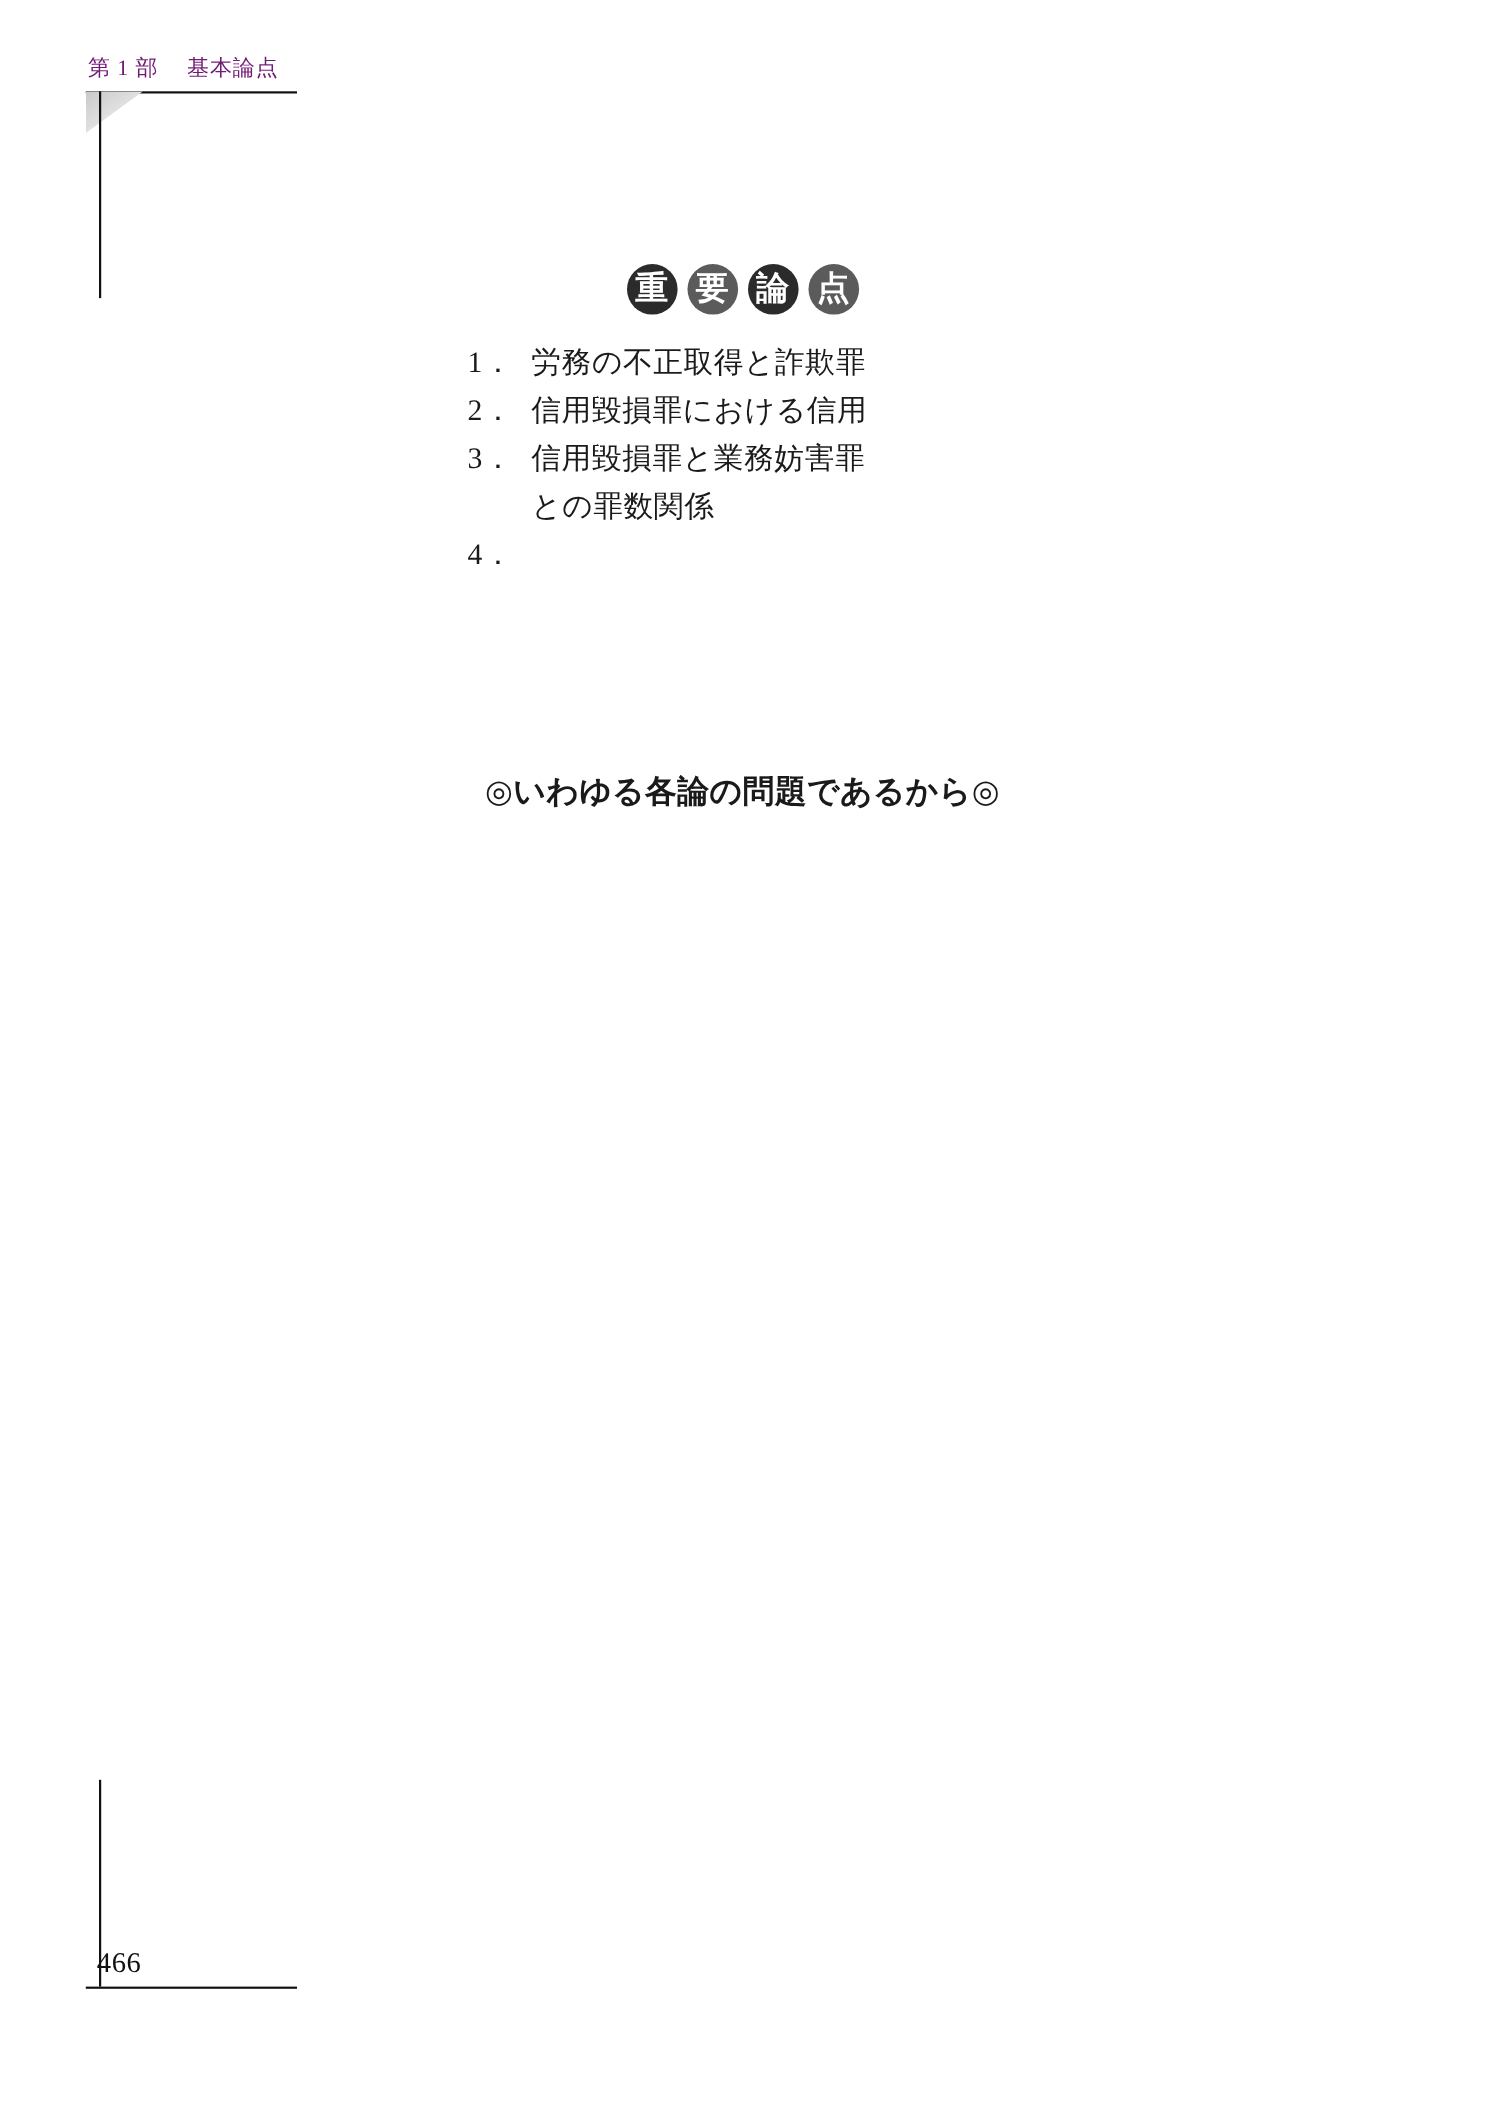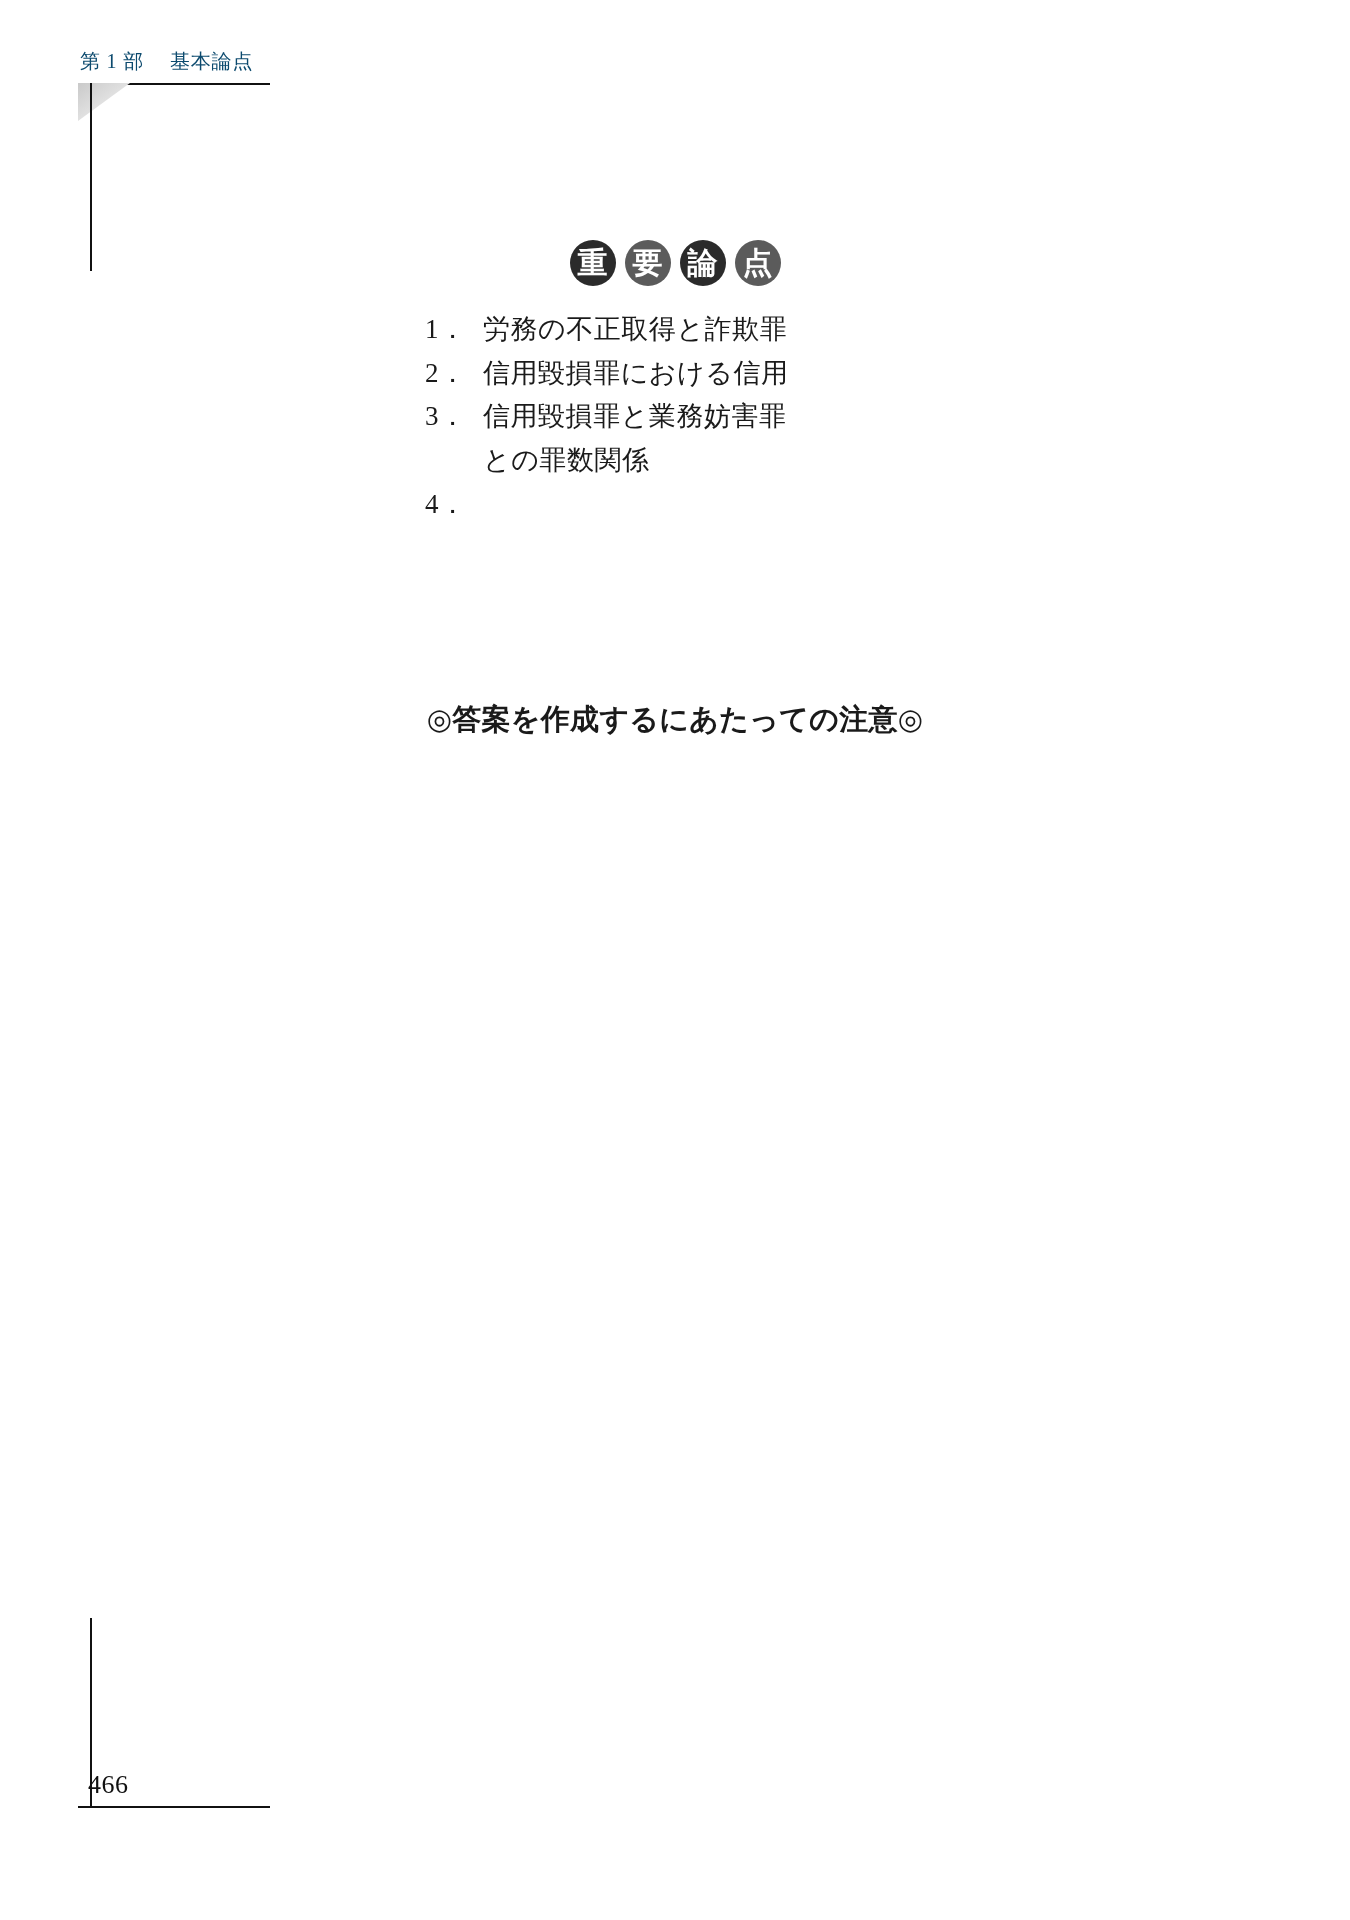--- a/index.html
+++ b/index.html
@@ -28,7 +28,7 @@
     left: 80px;
     font-size: 20px;
     letter-spacing: 0.04em;
-    color: #0c4a6e;
+    color: #701a75;
     white-space: nowrap;
   }
   .running-head .rh-sep {

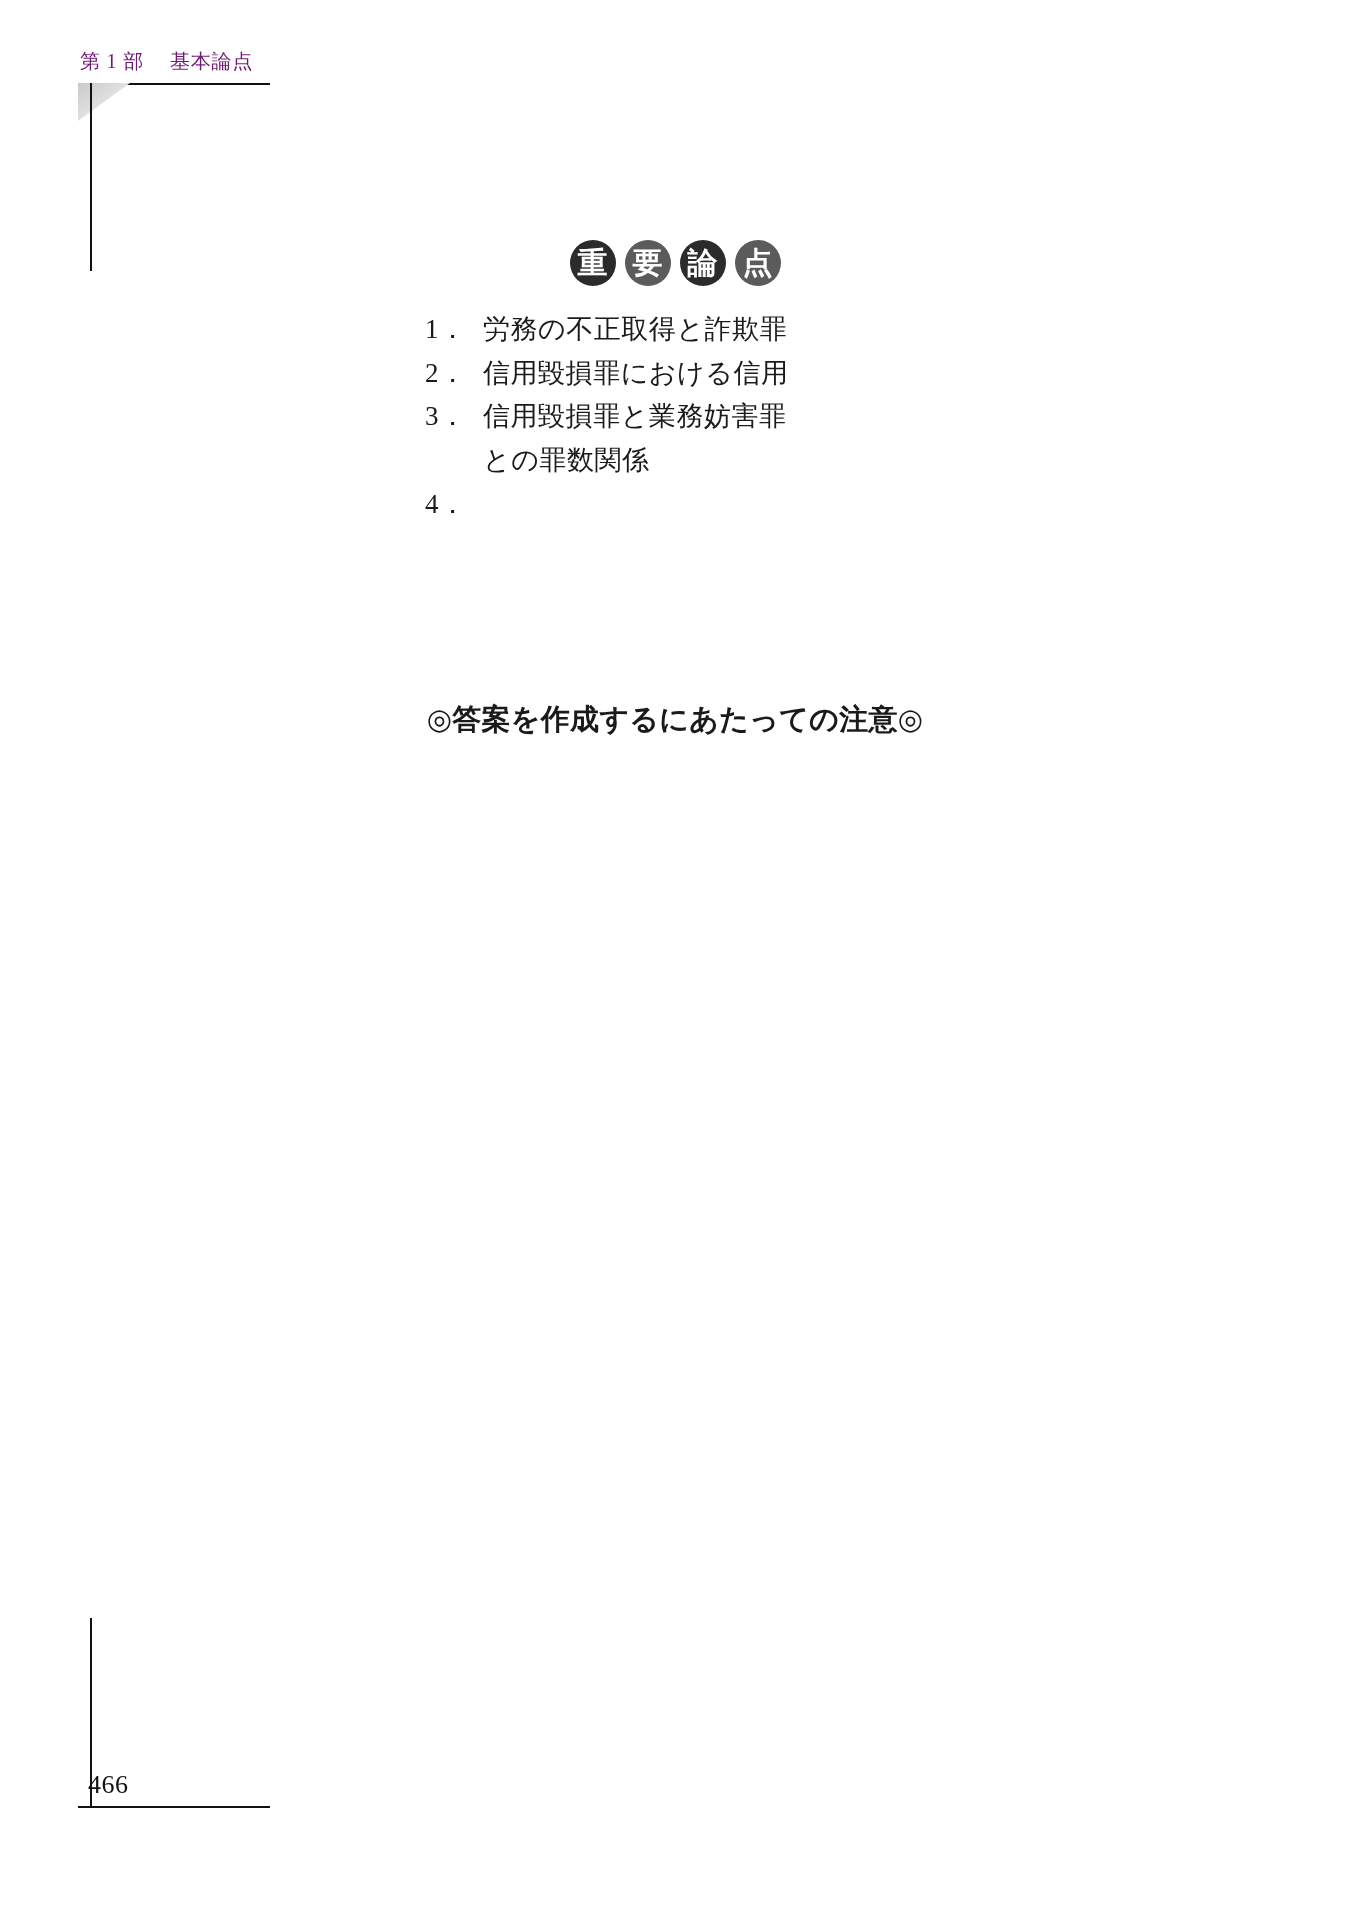--- a/index.html
+++ b/index.html
@@ -223,7 +223,7 @@
     </ul>
   </div>
 
-  <div class="notice-heading">◎答案を作成するにあたっての注意◎</div>
+  <div class="notice-heading">◎いわゆる各論の問題であるから◎</div>
 
 
   <div class="spine-rule-bottom"></div>

